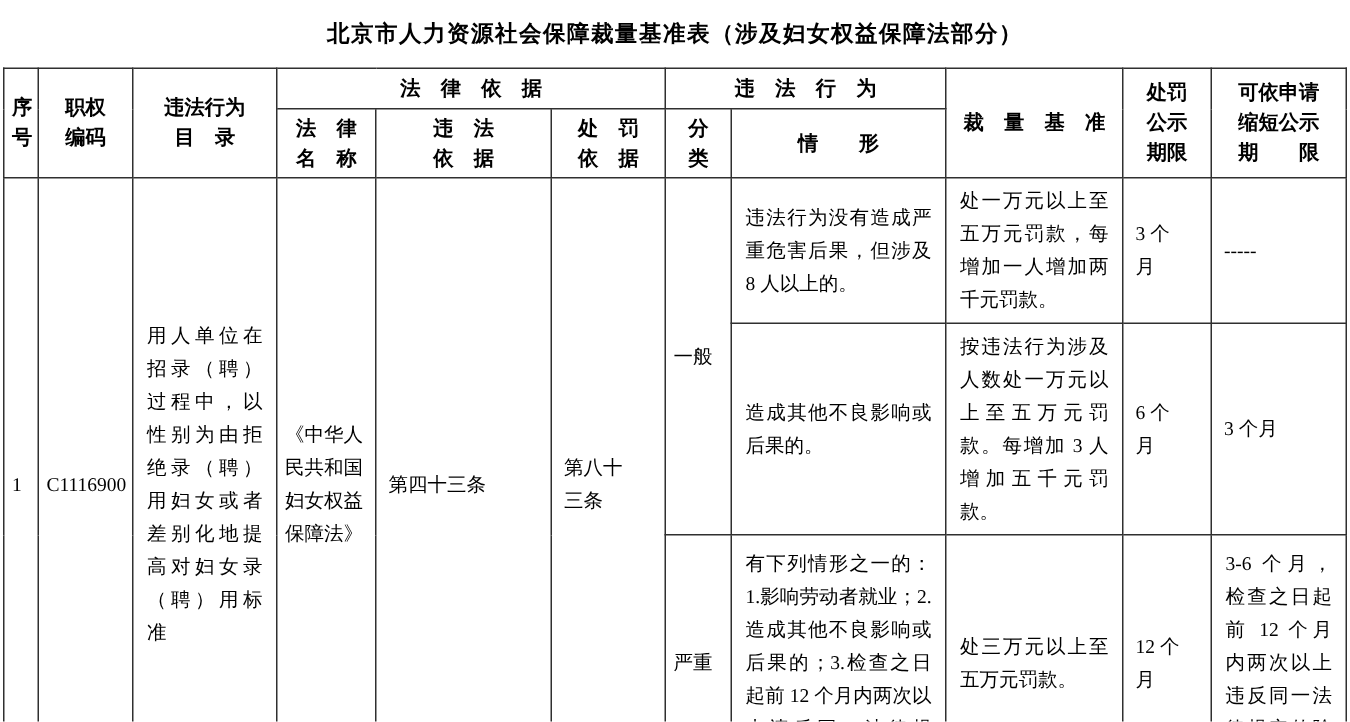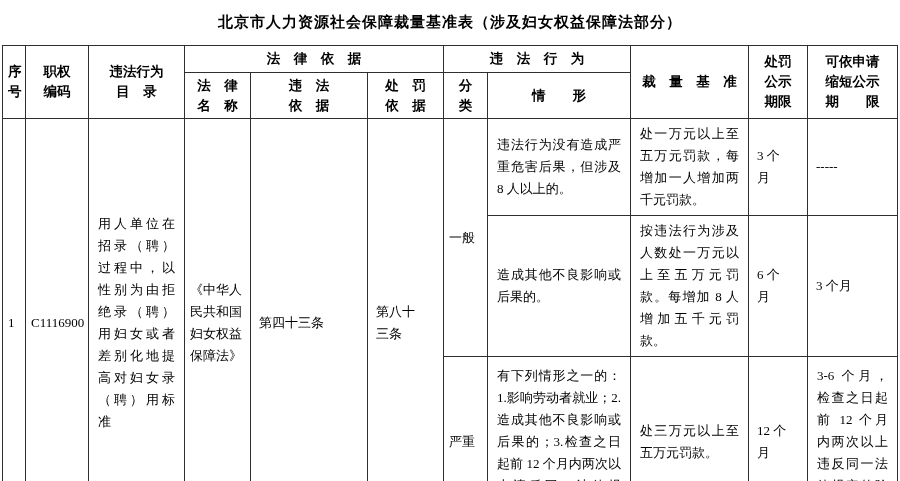--- a/index.html
+++ b/index.html
@@ -113,7 +113,7 @@
     </tr>
     <tr class="br2">
       <td class="j">造成其他不良影响或后果的。</td>
-      <td class="j">按违法行为涉及人数处一万元以上至五万元罚款。每增加 8 人增加五千元罚款。</td>
+      <td class="j">按违法行为涉及人数处一万元以上至五万元罚款。每增加 3 人增加五千元罚款。</td>
       <td class="lft">6 个月</td>
       <td class="lft">3 个月</td>
     </tr>

